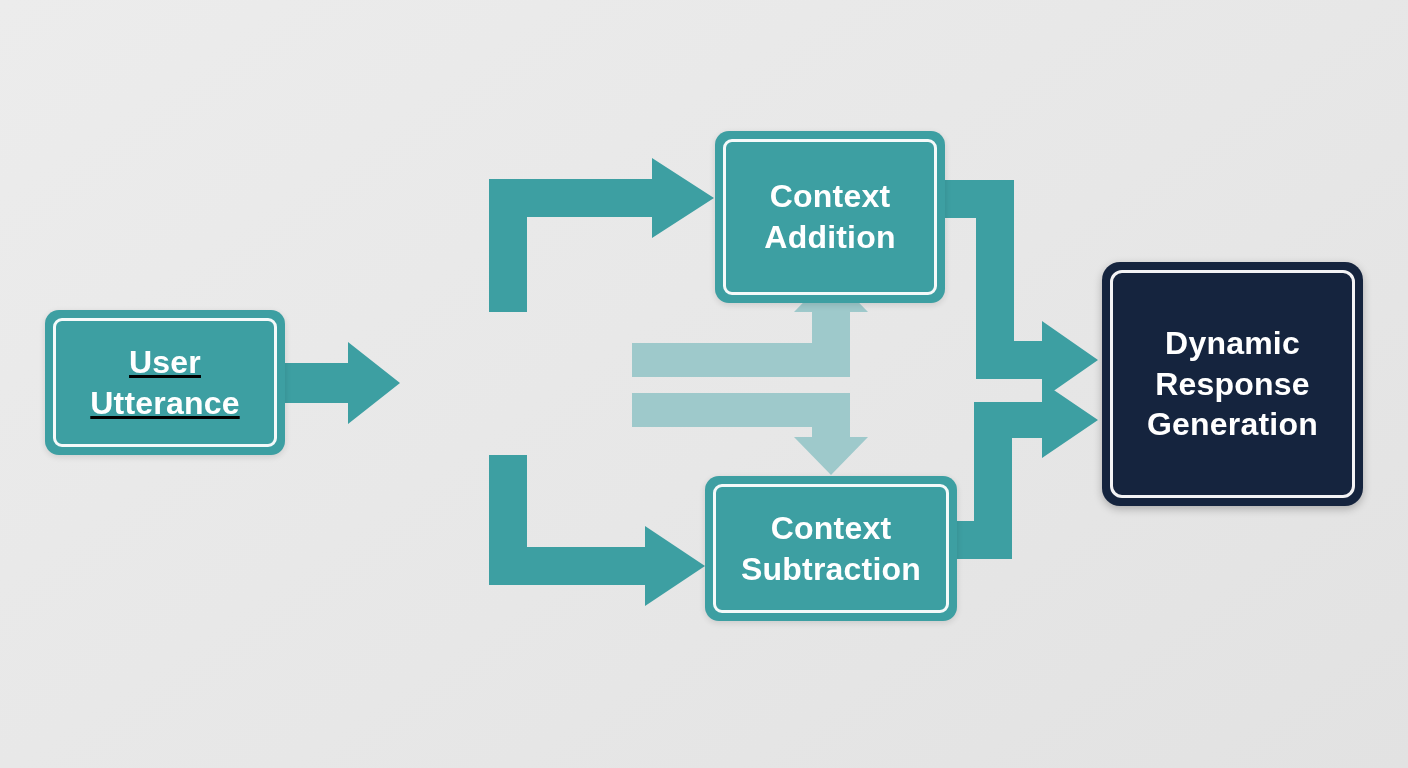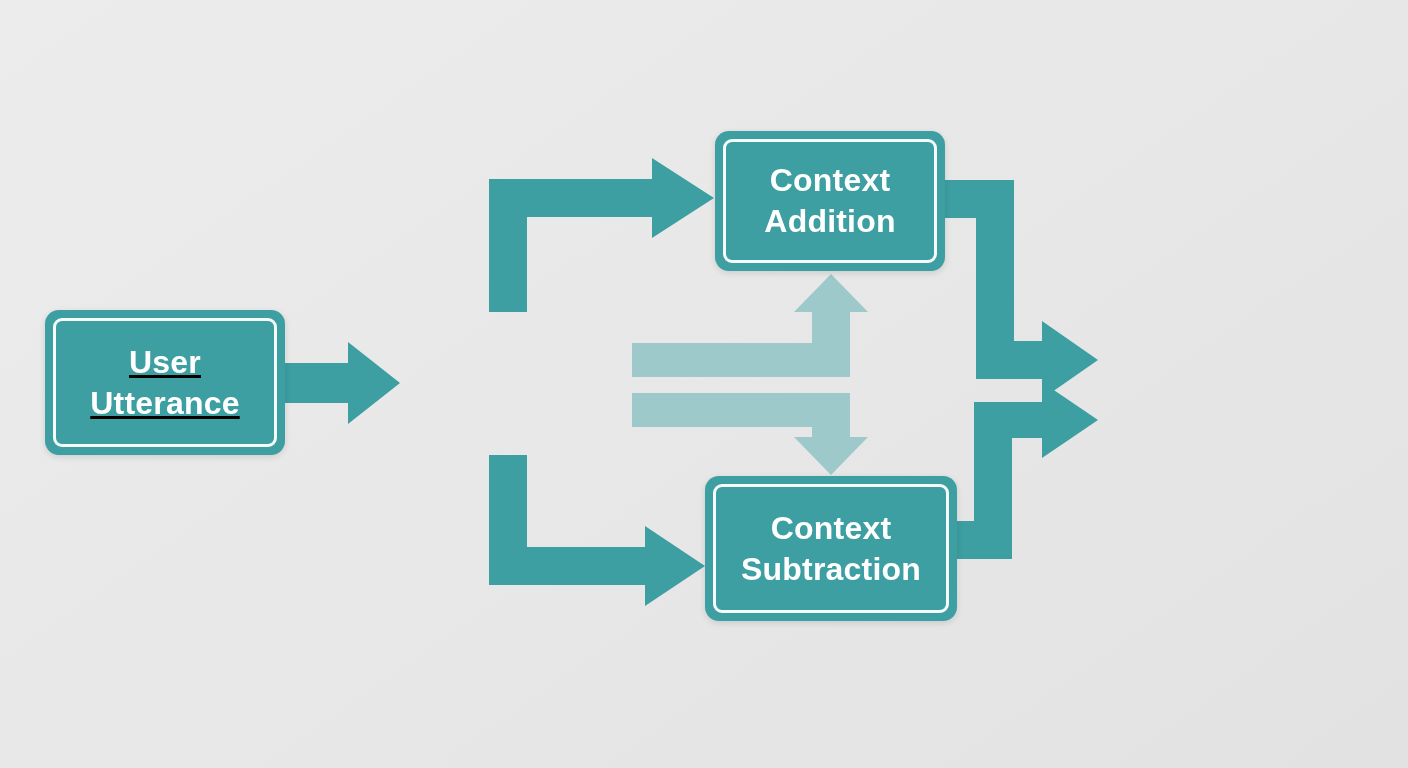--- a/index.html
+++ b/index.html
@@ -86,7 +86,7 @@
   </div>
 
 
-  <div class="node teal" style="left:715px; top:131px; width:230px; height:140px;">
+  <div class="node teal" style="left:715px; top:131px; width:230px; height:172px;">
     <div class="node-inner">
       <span class="node-label">Context Addition</span>
     </div>

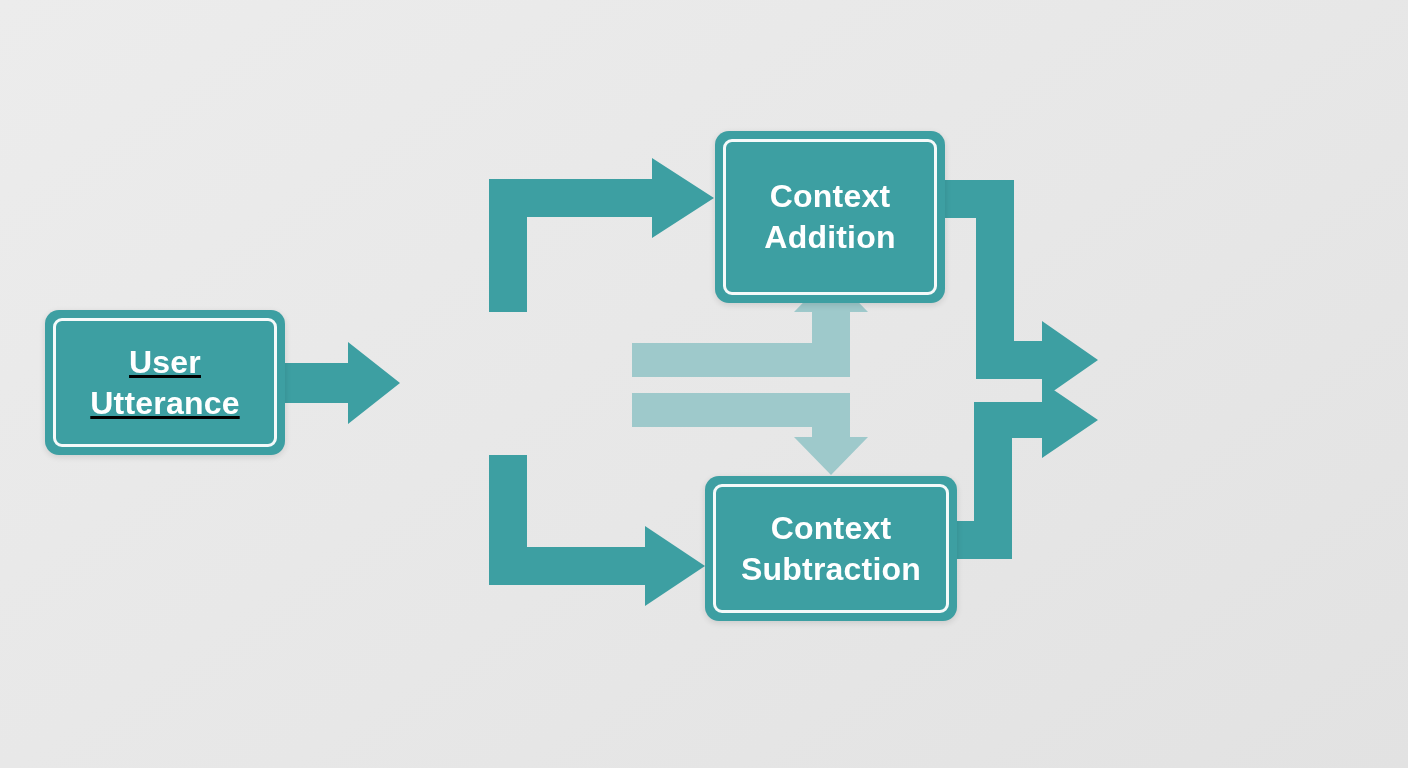--- a/index.html
+++ b/index.html
@@ -98,6 +98,11 @@
     </div>
   </div>
 
+  <div class="node navy" style="left:1102px; top:262px; width:261px; height:244px;">
+    <div class="node-inner">
+      <span class="node-label">Dynamic Response Generation</span>
+    </div>
+  </div>
 
 </div>
 

